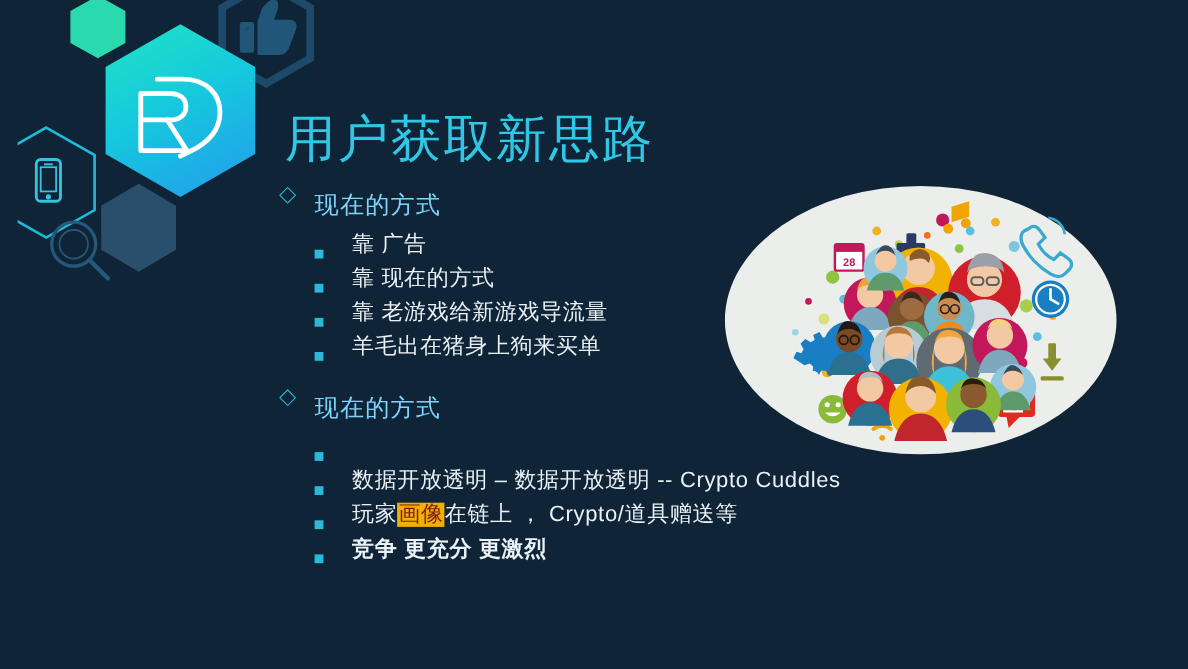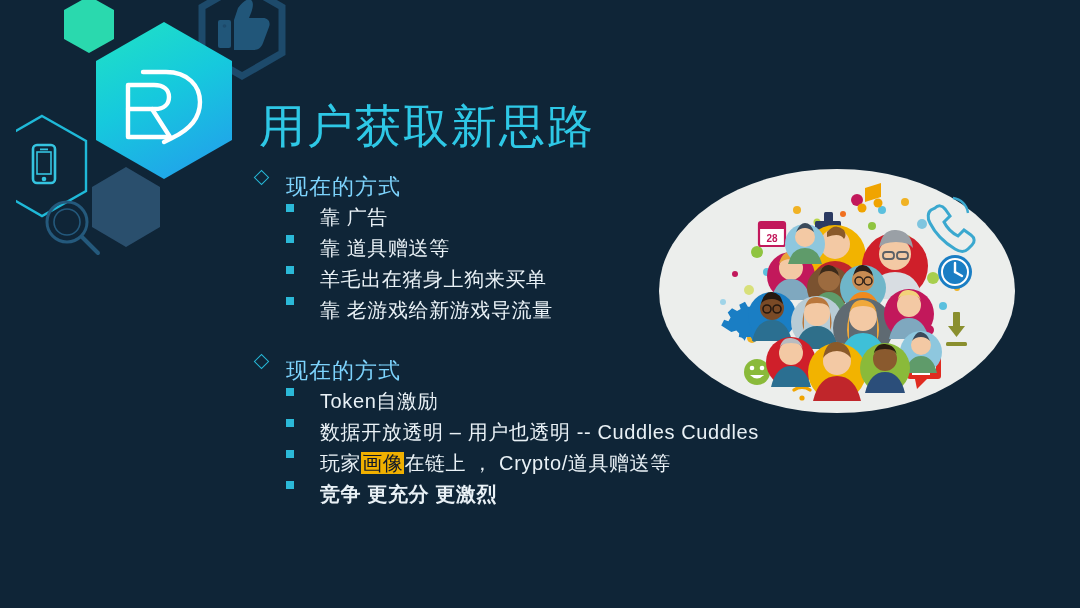--- a/index.html
+++ b/index.html
@@ -57,7 +57,7 @@
   .lvl1 .txt { letter-spacing: 1px; }
 
   .lvl2 {
-    display: flex; align-items: flex-start;
+    display: flex; align-items: flex-end;
     height: 31px;
     color: #e9f1f6;
     font-size: 20px;

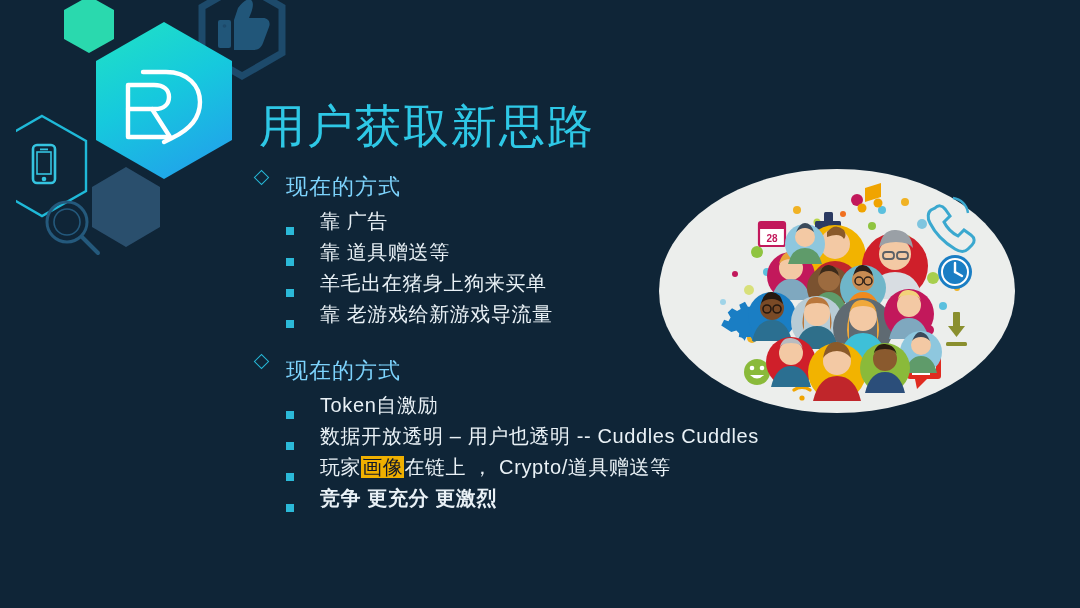--- a/index.html
+++ b/index.html
@@ -164,7 +164,7 @@
         <span class="marker">
             <i class="sq"></i>
           </span>
-        <span class="txt">靠 道具赠送等</span>
+        <span class="txt">靠 现在的方式</span>
       </div>
       <div class="lvl2">
         <span class="marker">

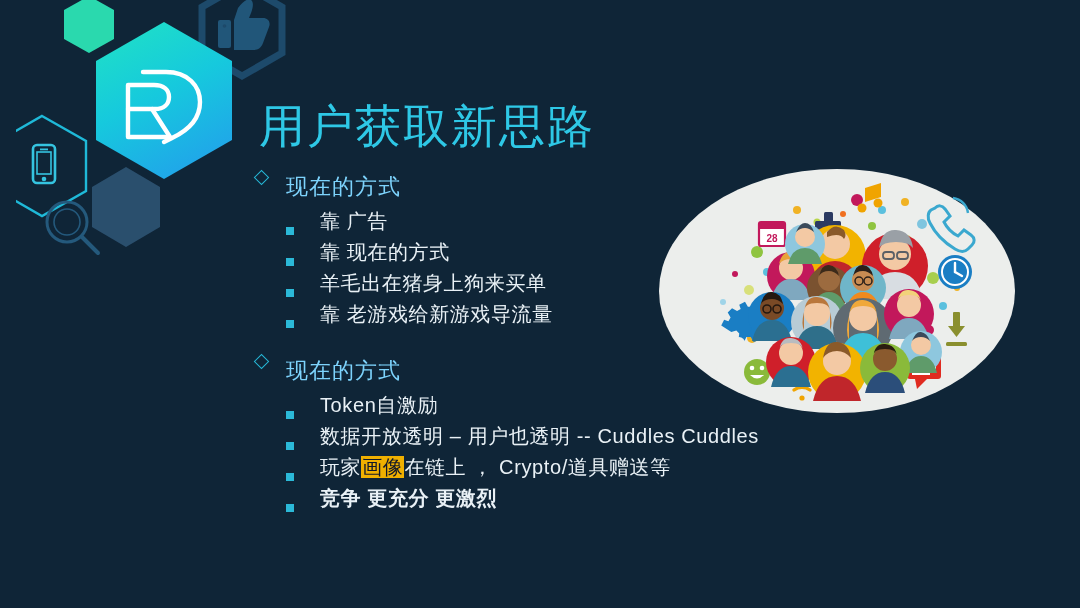--- a/index.html
+++ b/index.html
@@ -170,13 +170,13 @@
         <span class="marker">
             <i class="sq"></i>
           </span>
+        <span class="txt">靠 老游戏给新游戏导流量</span>
+      </div>
+      <div class="lvl2">
+        <span class="marker">
+            <i class="sq"></i>
+          </span>
         <span class="txt">羊毛出在猪身上狗来买单</span>
-      </div>
-      <div class="lvl2">
-        <span class="marker">
-            <i class="sq"></i>
-          </span>
-        <span class="txt">靠 老游戏给新游戏导流量</span>
       </div>
     </div>
 

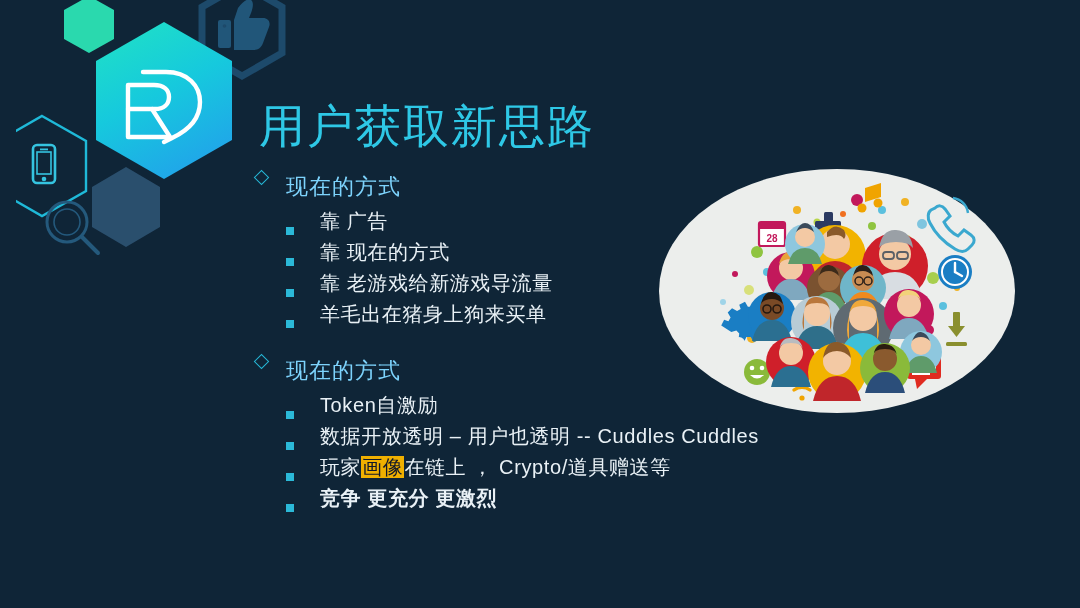--- a/index.html
+++ b/index.html
@@ -191,7 +191,6 @@
         <span class="marker">
             <i class="sq"></i>
           </span>
-        <span class="txt">Token自激励</span>
       </div>
       <div class="lvl2">
         <span class="marker">

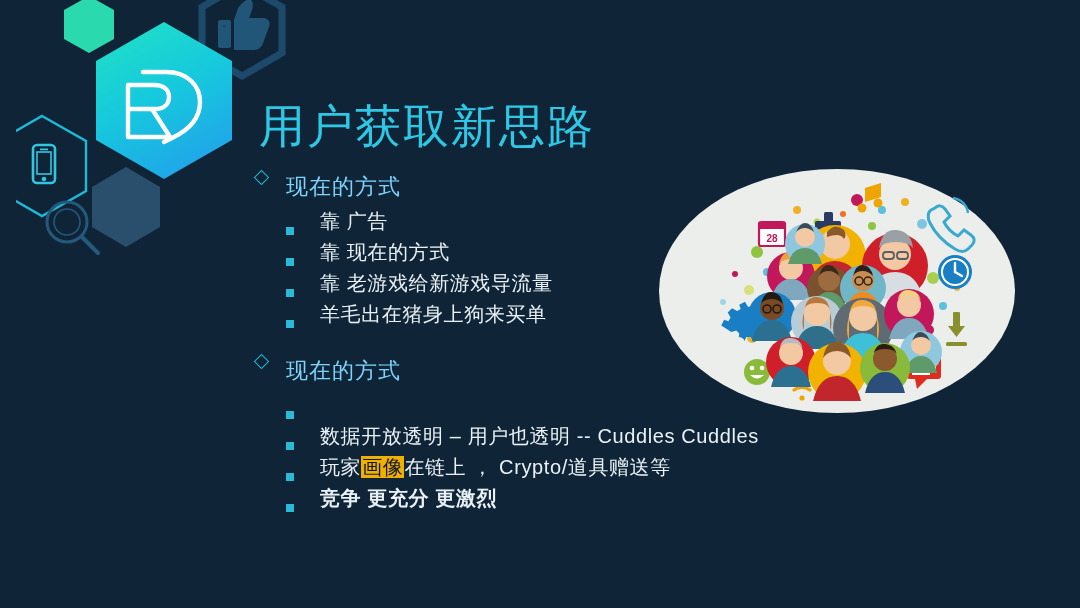--- a/index.html
+++ b/index.html
@@ -196,7 +196,7 @@
         <span class="marker">
             <i class="sq"></i>
           </span>
-        <span class="txt">数据开放透明 – 用户也透明 -- Cuddles Cuddles</span>
+        <span class="txt">数据开放透明 – 数据开放透明 -- Crypto Cuddles</span>
       </div>
       <div class="lvl2">
         <span class="marker">

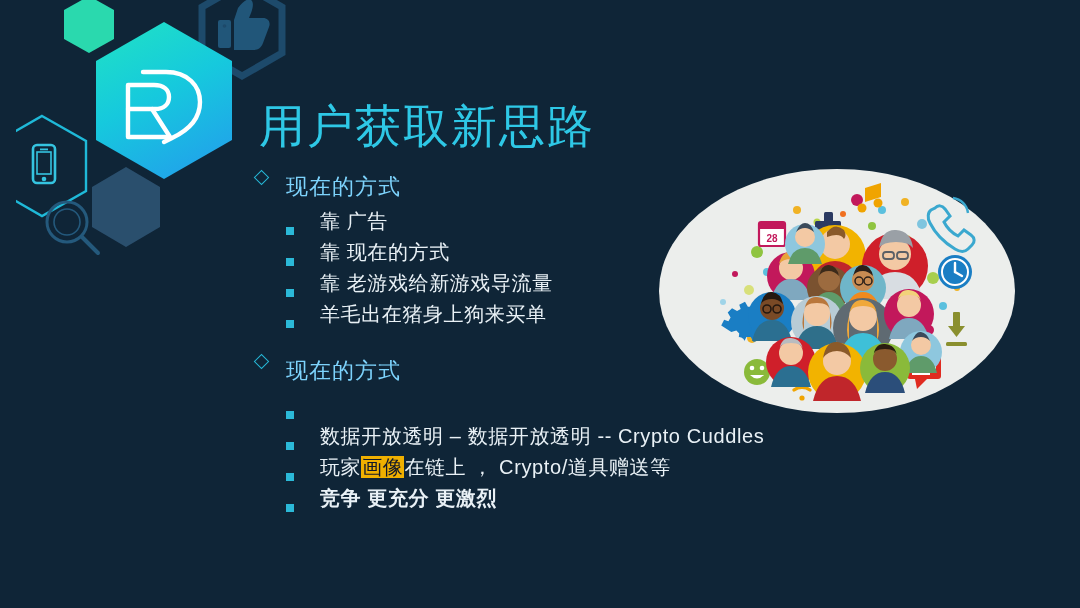--- a/index.html
+++ b/index.html
@@ -77,7 +77,7 @@
 
   .hl {
     background: #f0b000;
-    color: #0f172a;
+    color: #7f1d1d;
     padding: 0 1px;
   }
   .emph {

